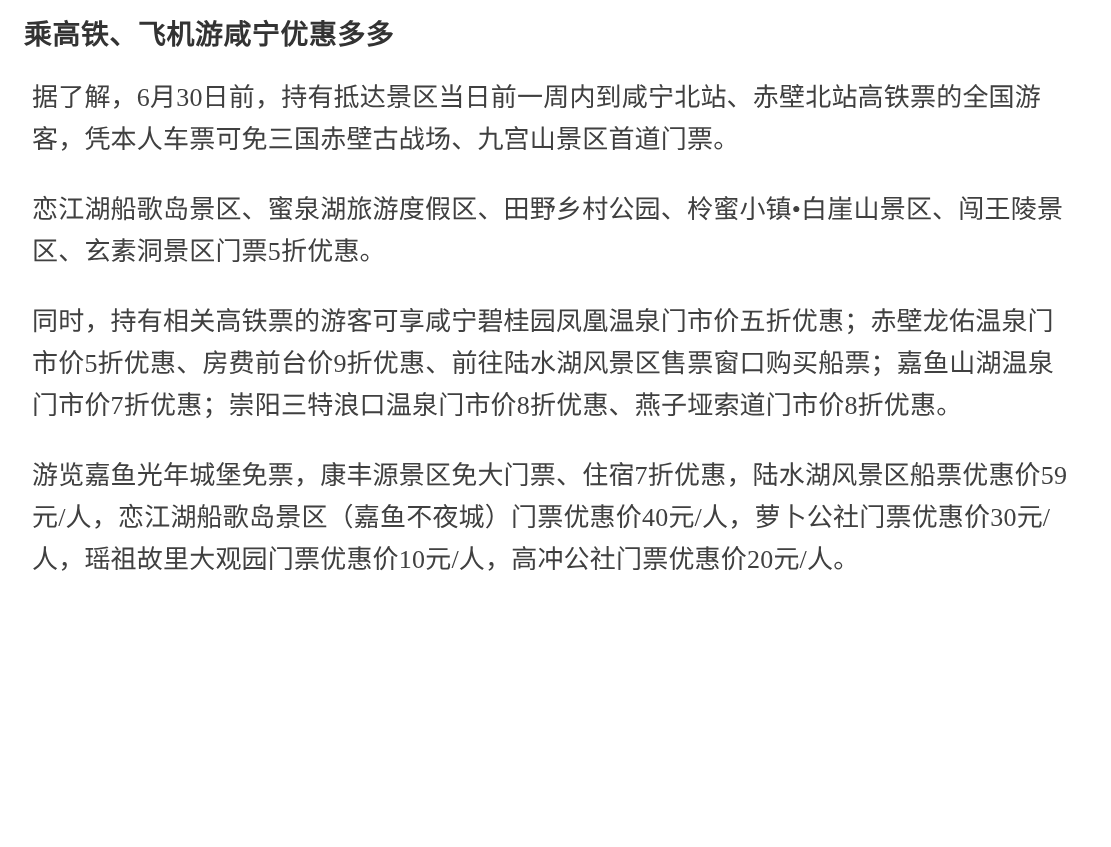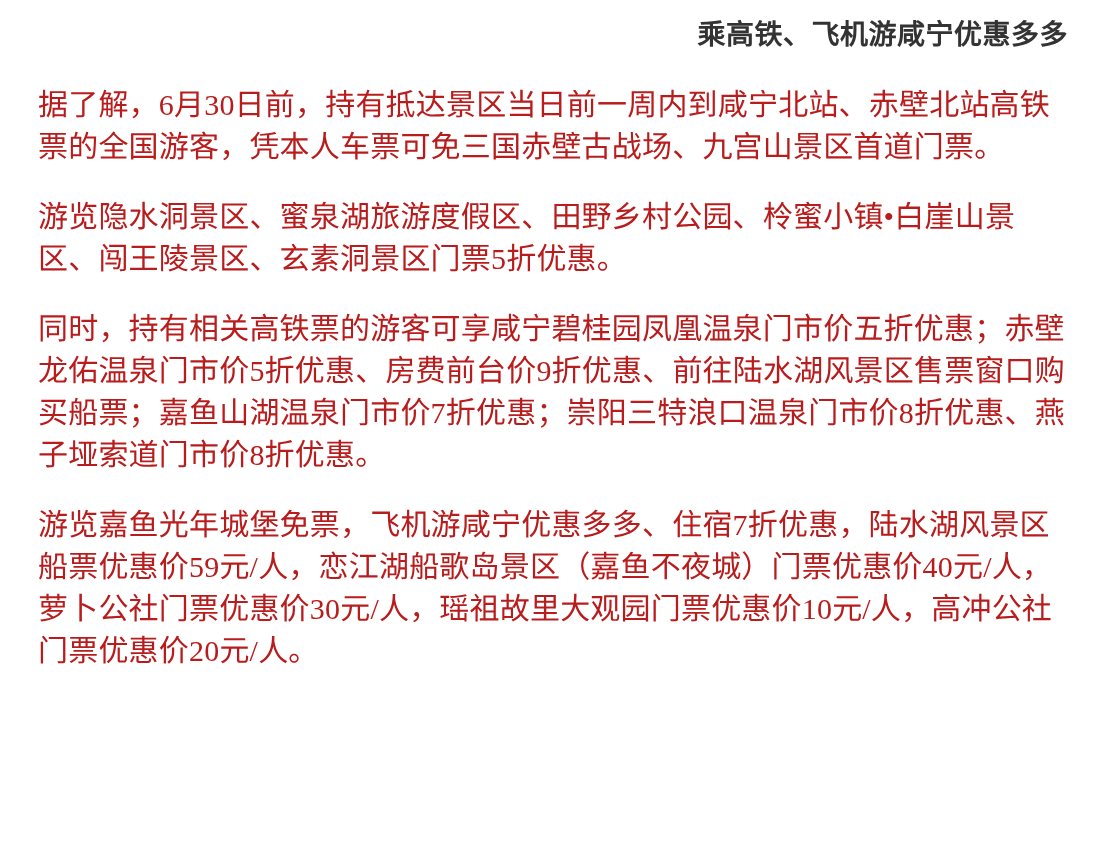--- a/index.html
+++ b/index.html
@@ -23,8 +23,7 @@
       line-height: 42px;
       color: #333333;
       letter-spacing: 0.5px;
-      margin: 0 0 28px 0;
-      text-align: right;
+      margin: 0 0 21px 0;
     }
     .article-paragraph {
       font-size: 30px;

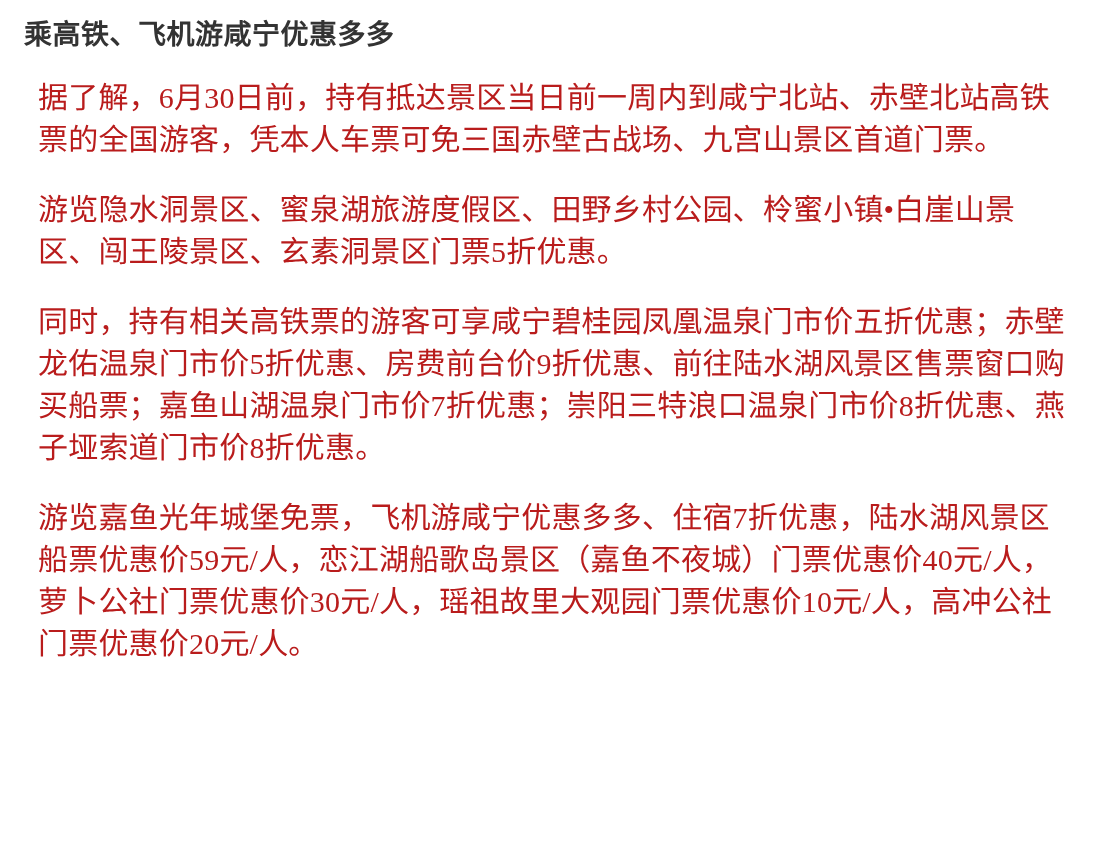--- a/index.html
+++ b/index.html
@@ -26,13 +26,13 @@
       margin: 0 0 21px 0;
     }
     .article-paragraph {
-      font-size: 30px;
+      font-size: 26px;
       line-height: 42px;
-      color: #b91c1c;
+      color: #404040;
       letter-spacing: 0.2px;
       text-align: left;
       overflow-wrap: break-word;
-      margin: 0 0 28px 14px;
+      margin: 0 0 28px 8px;
     }
     .article-paragraph:last-child {
       margin-bottom: 0;

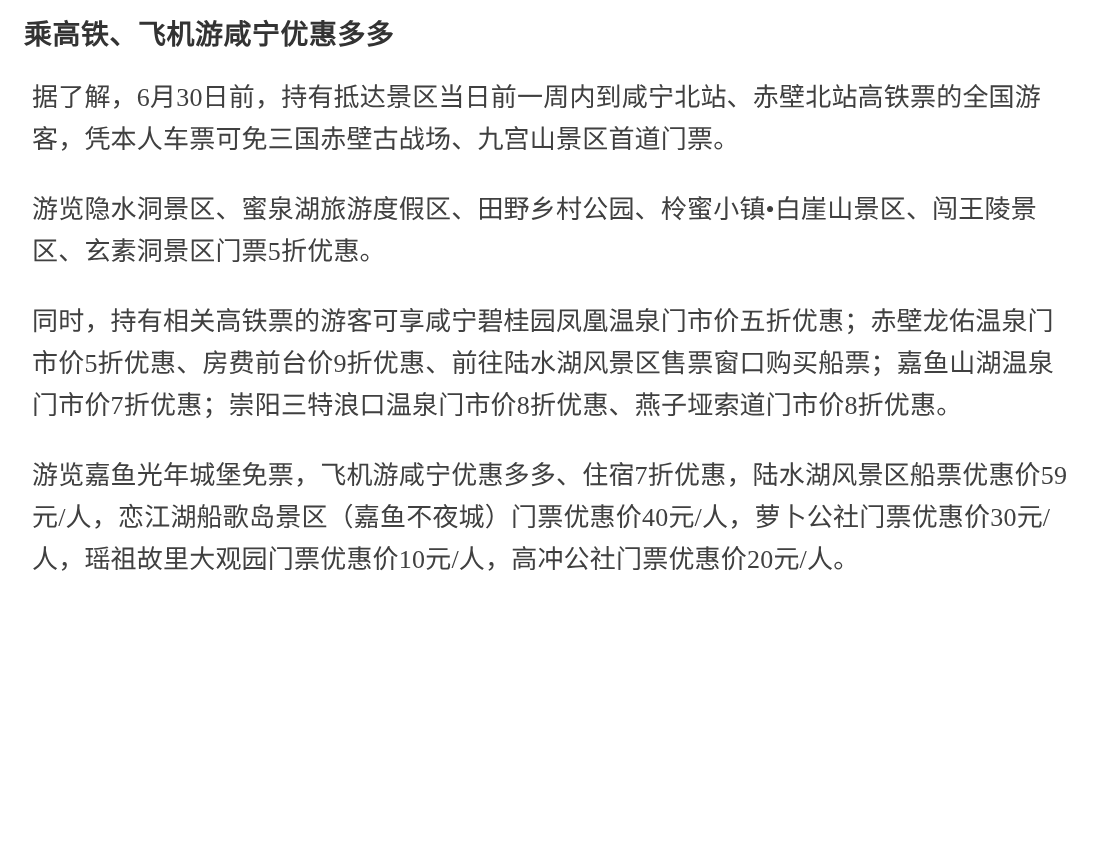--- a/index.html
+++ b/index.html
@@ -45,7 +45,7 @@
   <div class="content">
     <h1 class="article-title">乘高铁、飞机游咸宁优惠多多</h1>
     <p class="article-paragraph">据了解，6月30日前，持有抵达景区当日前一周内到咸宁北站、赤壁北站高铁票的全国游客，凭本人车票可免三国赤壁古战场、九宫山景区首道门票。</p>
-    <p class="article-paragraph">游览隐水洞景区、蜜泉湖旅游度假区、田野乡村公园、柃蜜小镇•白崖山景区、闯王陵景区、玄素洞景区门票5折优惠。</p>
+    <p class="article-paragraph">恋江湖船歌岛景区、蜜泉湖旅游度假区、田野乡村公园、柃蜜小镇•白崖山景区、闯王陵景区、玄素洞景区门票5折优惠。</p>
     <p class="article-paragraph">同时，持有相关高铁票的游客可享咸宁碧桂园凤凰温泉门市价五折优惠；赤壁龙佑温泉门市价5折优惠、房费前台价9折优惠、前往陆水湖风景区售票窗口购买船票；嘉鱼山湖温泉门市价7折优惠；崇阳三特浪口温泉门市价8折优惠、燕子垭索道门市价8折优惠。</p>
     <p class="article-paragraph">游览嘉鱼光年城堡免票，飞机游咸宁优惠多多、住宿7折优惠，陆水湖风景区船票优惠价59元/人，恋江湖船歌岛景区（嘉鱼不夜城）门票优惠价40元/人，萝卜公社门票优惠价30元/人，瑶祖故里大观园门票优惠价10元/人，高冲公社门票优惠价20元/人。</p>
   </div>

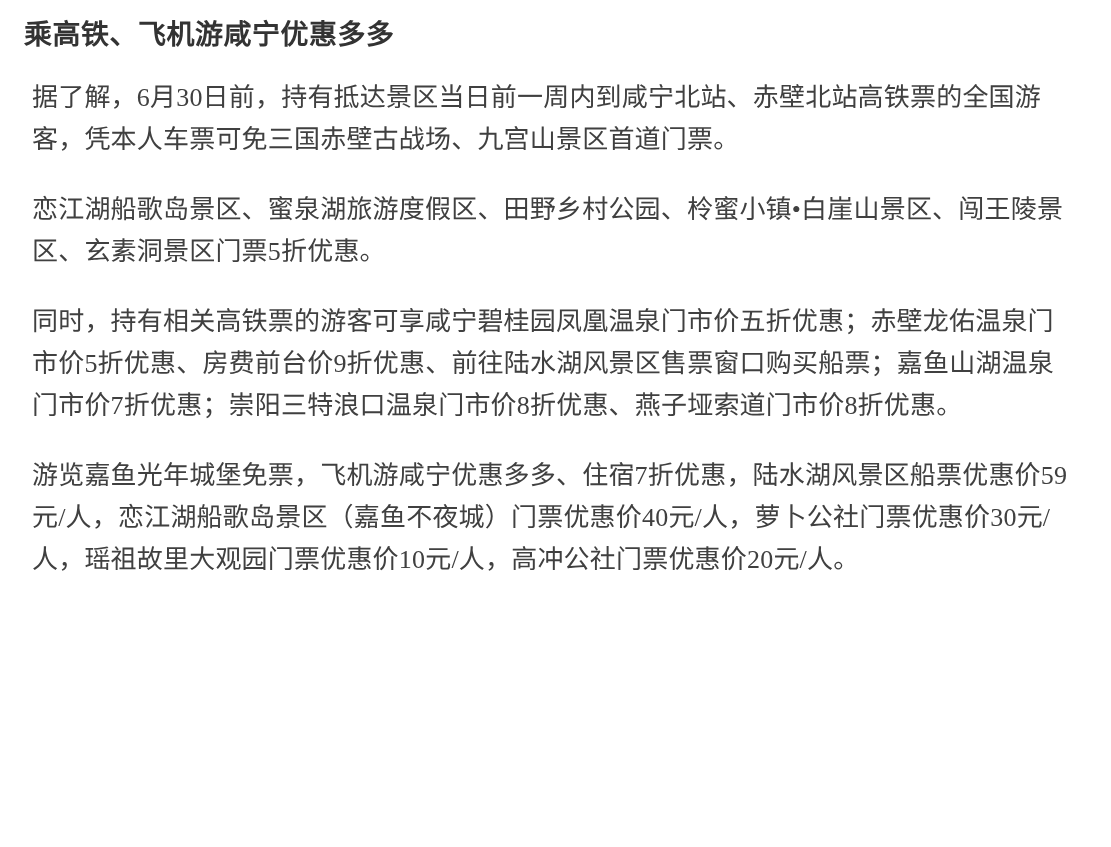--- a/index.html
+++ b/index.html
@@ -47,7 +47,7 @@
     <p class="article-paragraph">据了解，6月30日前，持有抵达景区当日前一周内到咸宁北站、赤壁北站高铁票的全国游客，凭本人车票可免三国赤壁古战场、九宫山景区首道门票。</p>
     <p class="article-paragraph">恋江湖船歌岛景区、蜜泉湖旅游度假区、田野乡村公园、柃蜜小镇•白崖山景区、闯王陵景区、玄素洞景区门票5折优惠。</p>
     <p class="article-paragraph">同时，持有相关高铁票的游客可享咸宁碧桂园凤凰温泉门市价五折优惠；赤壁龙佑温泉门市价5折优惠、房费前台价9折优惠、前往陆水湖风景区售票窗口购买船票；嘉鱼山湖温泉门市价7折优惠；崇阳三特浪口温泉门市价8折优惠、燕子垭索道门市价8折优惠。</p>
-    <p class="article-paragraph">游览嘉鱼光年城堡免票，飞机游咸宁优惠多多、住宿7折优惠，陆水湖风景区船票优惠价59元/人，恋江湖船歌岛景区（嘉鱼不夜城）门票优惠价40元/人，萝卜公社门票优惠价30元/人，瑶祖故里大观园门票优惠价10元/人，高冲公社门票优惠价20元/人。</p>
+    <p class="article-paragraph">游览嘉鱼光年城堡免票，康丰源景区免大门票、住宿7折优惠，陆水湖风景区船票优惠价59元/人，恋江湖船歌岛景区（嘉鱼不夜城）门票优惠价40元/人，萝卜公社门票优惠价30元/人，瑶祖故里大观园门票优惠价10元/人，高冲公社门票优惠价20元/人。</p>
   </div>
 </div>
 

